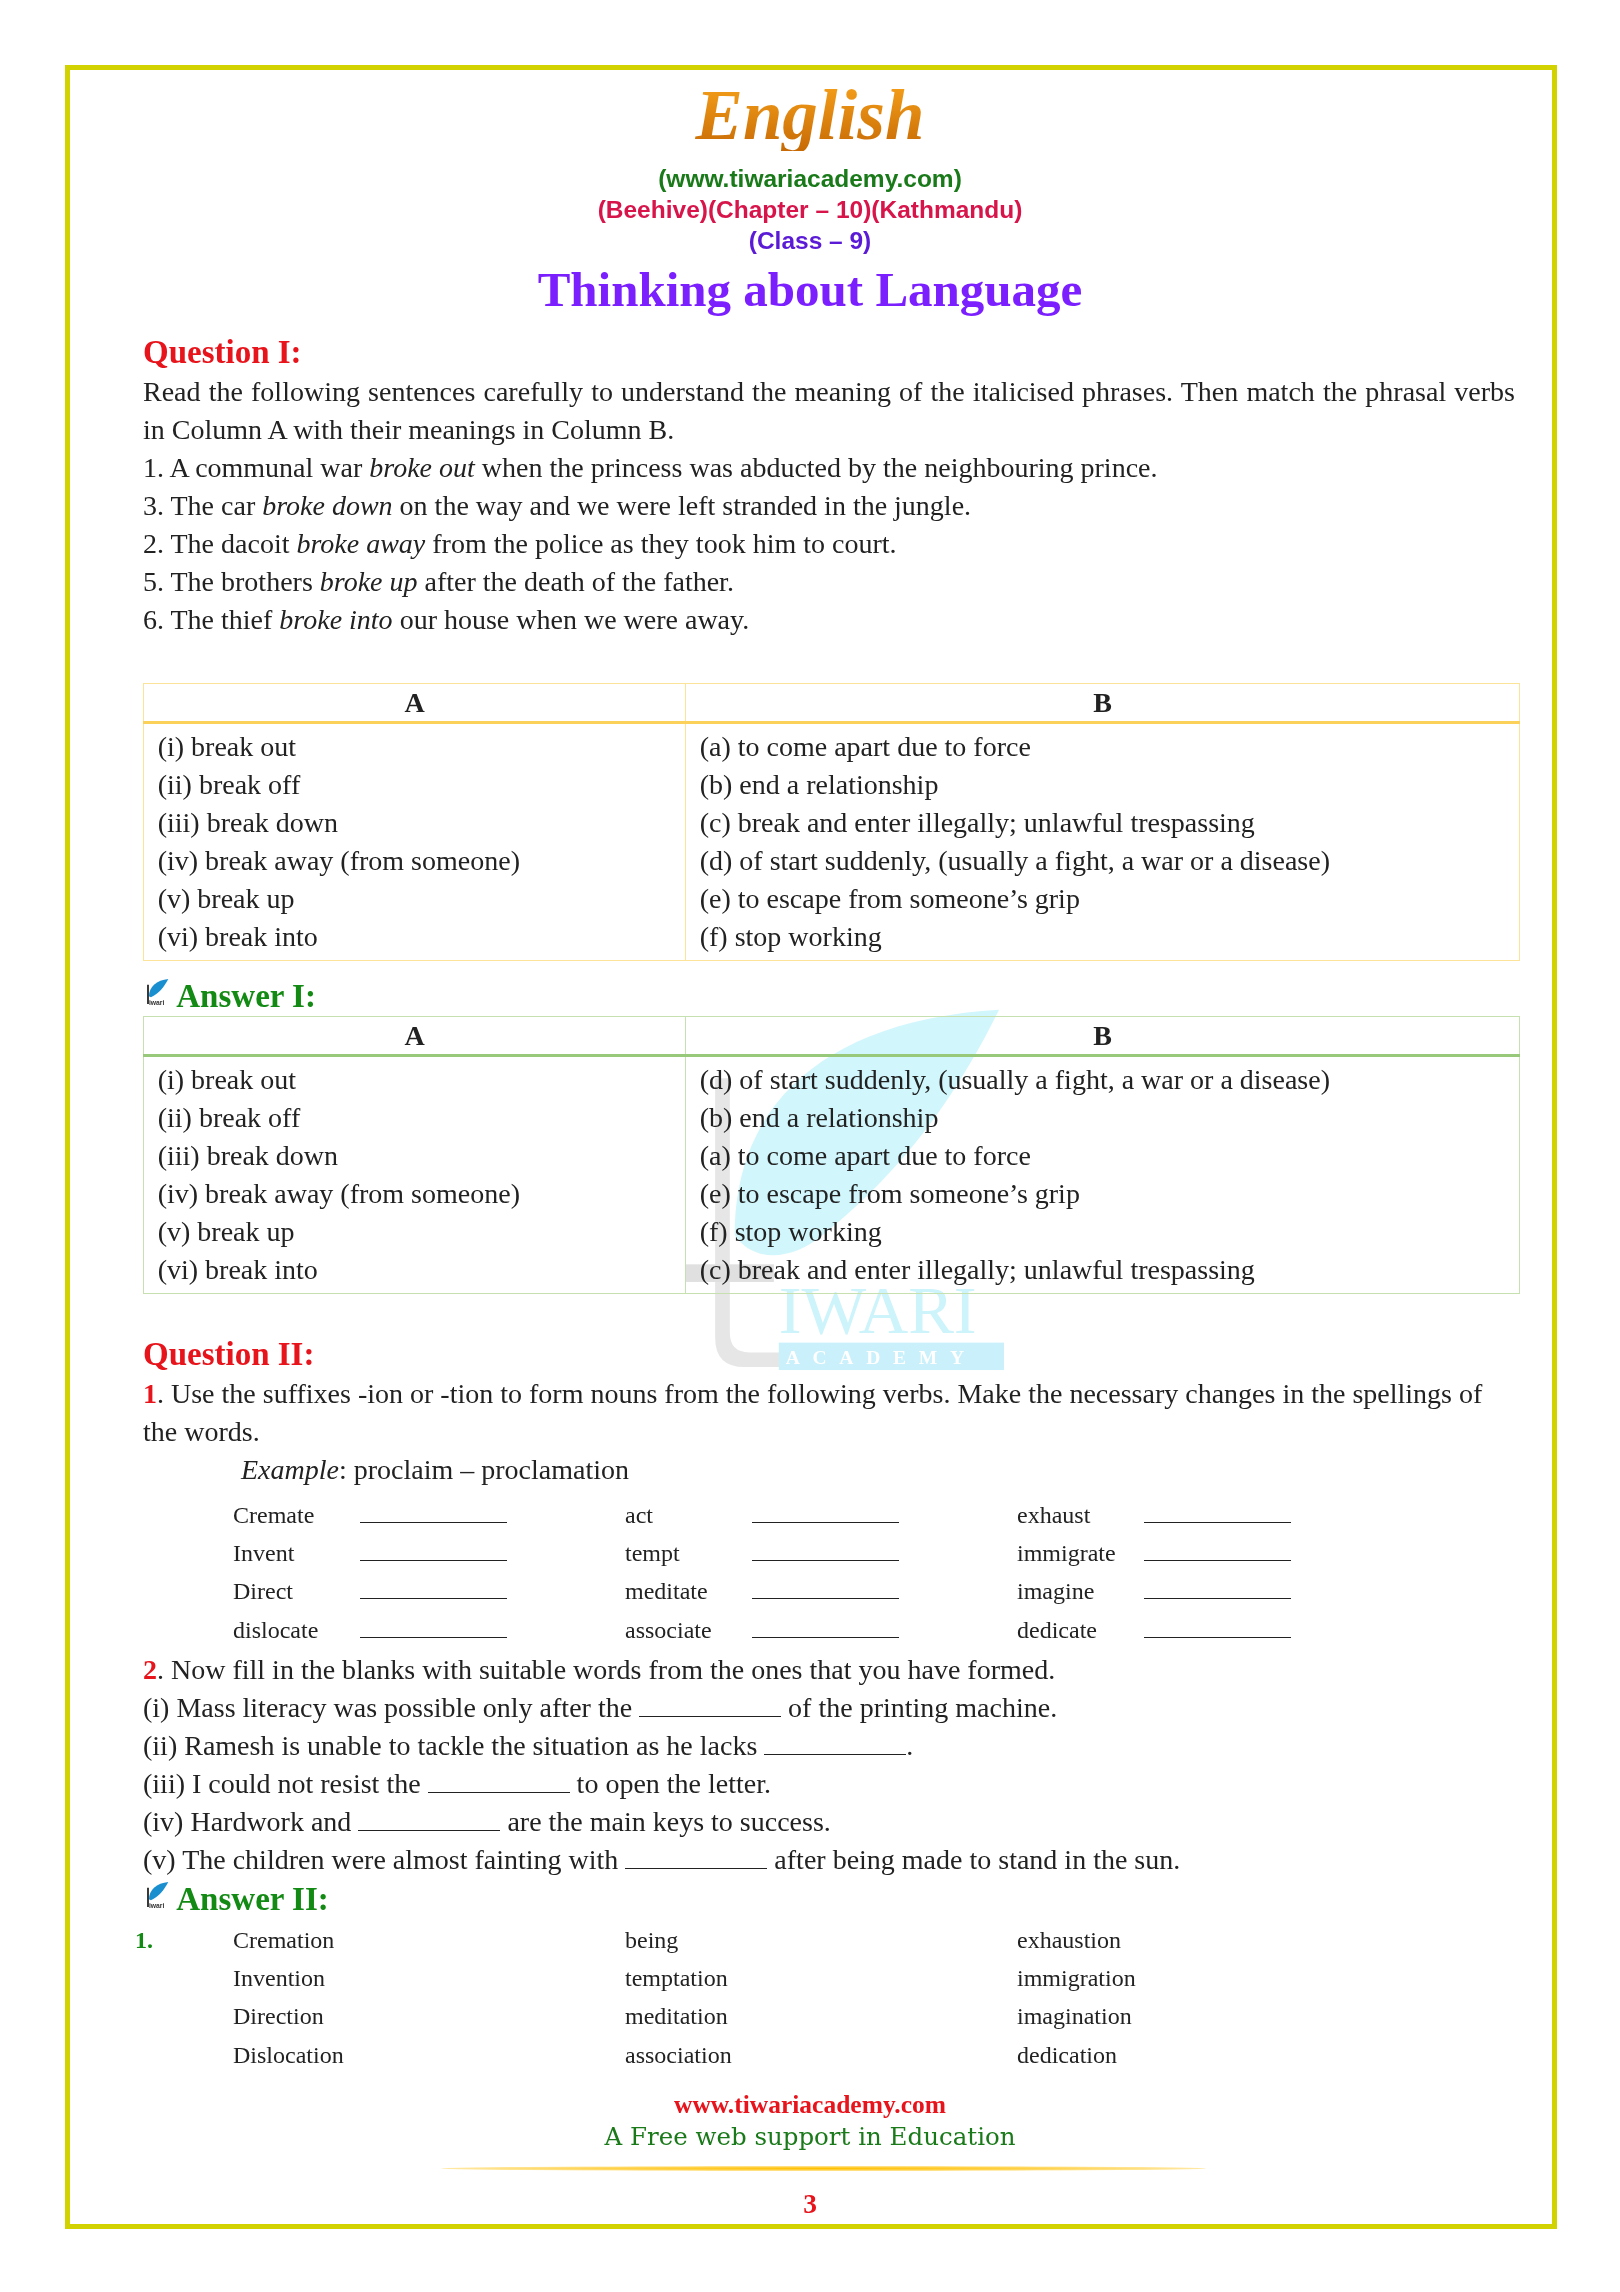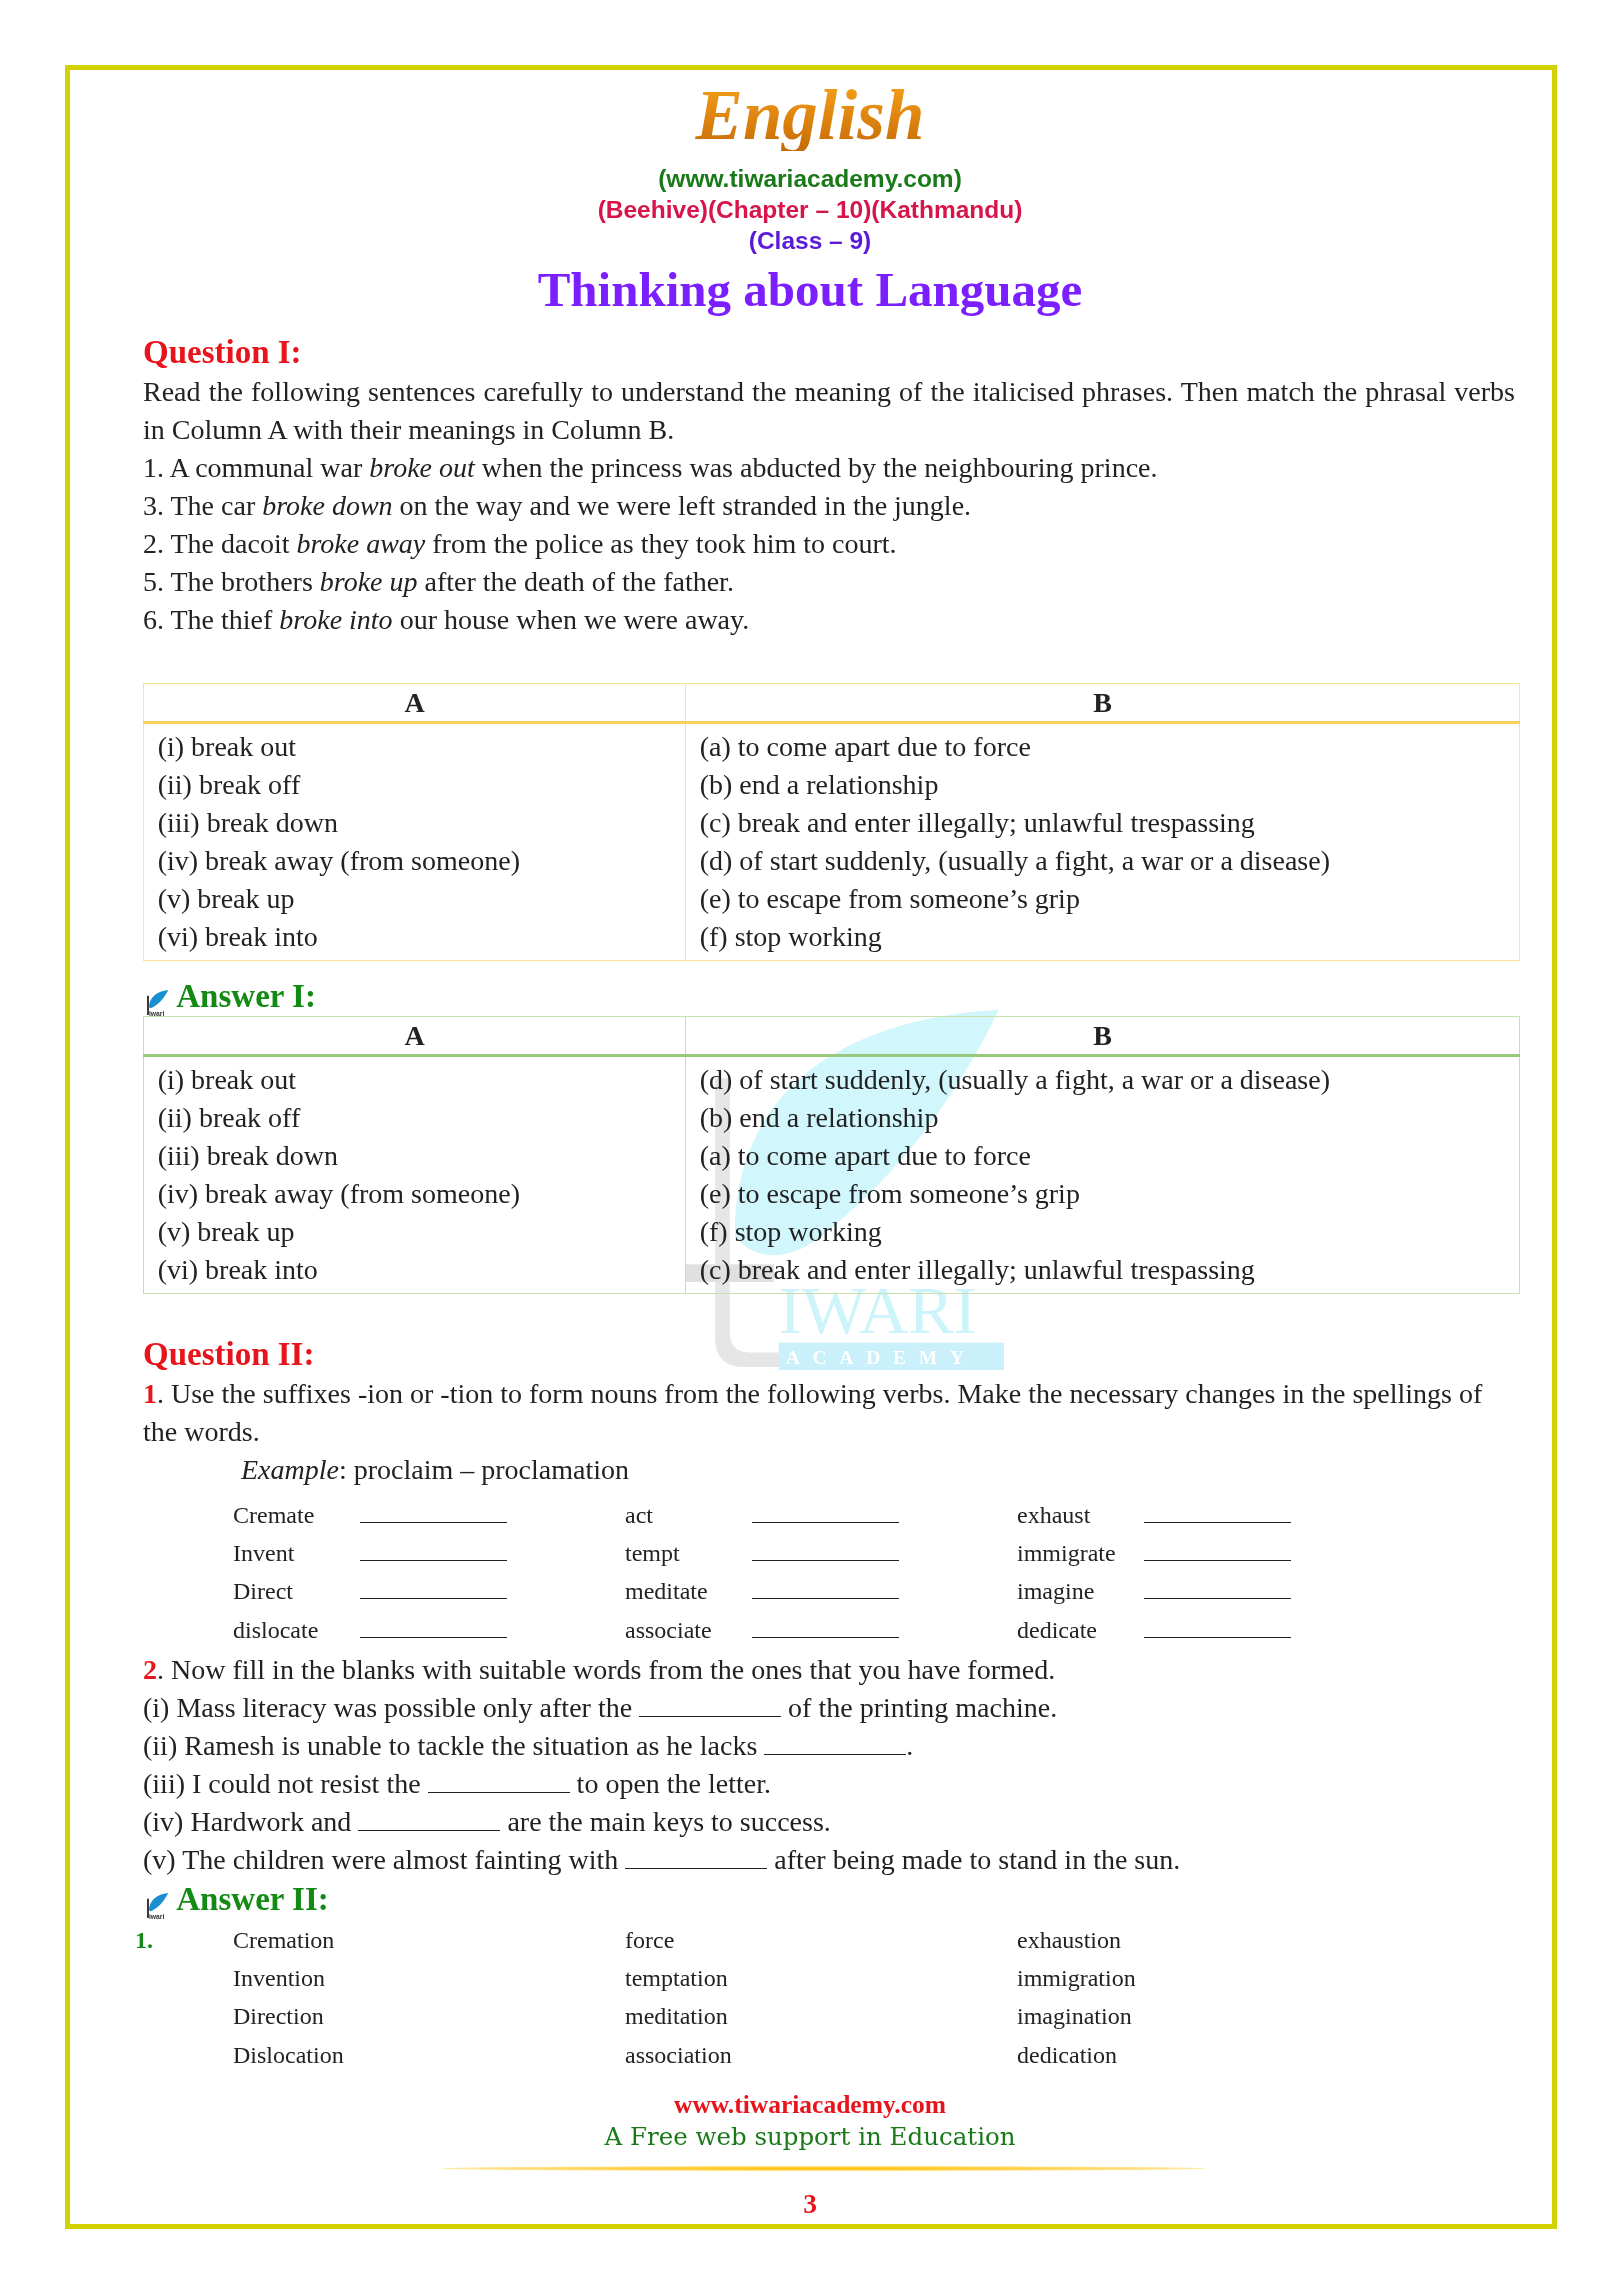--- a/index.html
+++ b/index.html
@@ -23,7 +23,7 @@
 
   .content { position: absolute; left: 135px; width: 1372px; margin-left: 8px; }
   .q-heading { font-size: 33px; font-weight: bold; color: #e8141c; line-height: 1.2; }
-  .a-heading { font-size: 33px; font-weight: bold; color: #138a13; line-height: 1.2; display: flex; align-items: flex-end; }
+  .a-heading { font-size: 33px; font-weight: bold; color: #138a13; line-height: 1.2; display: flex; align-items: flex-start; }
   .leaf-icon { width: 27.4px; height: 29px; margin-right: 5.9px; display: inline-block; }
   .text { font-size: 28px; line-height: 38px; color: #222; }
   .text i { font-style: italic; }

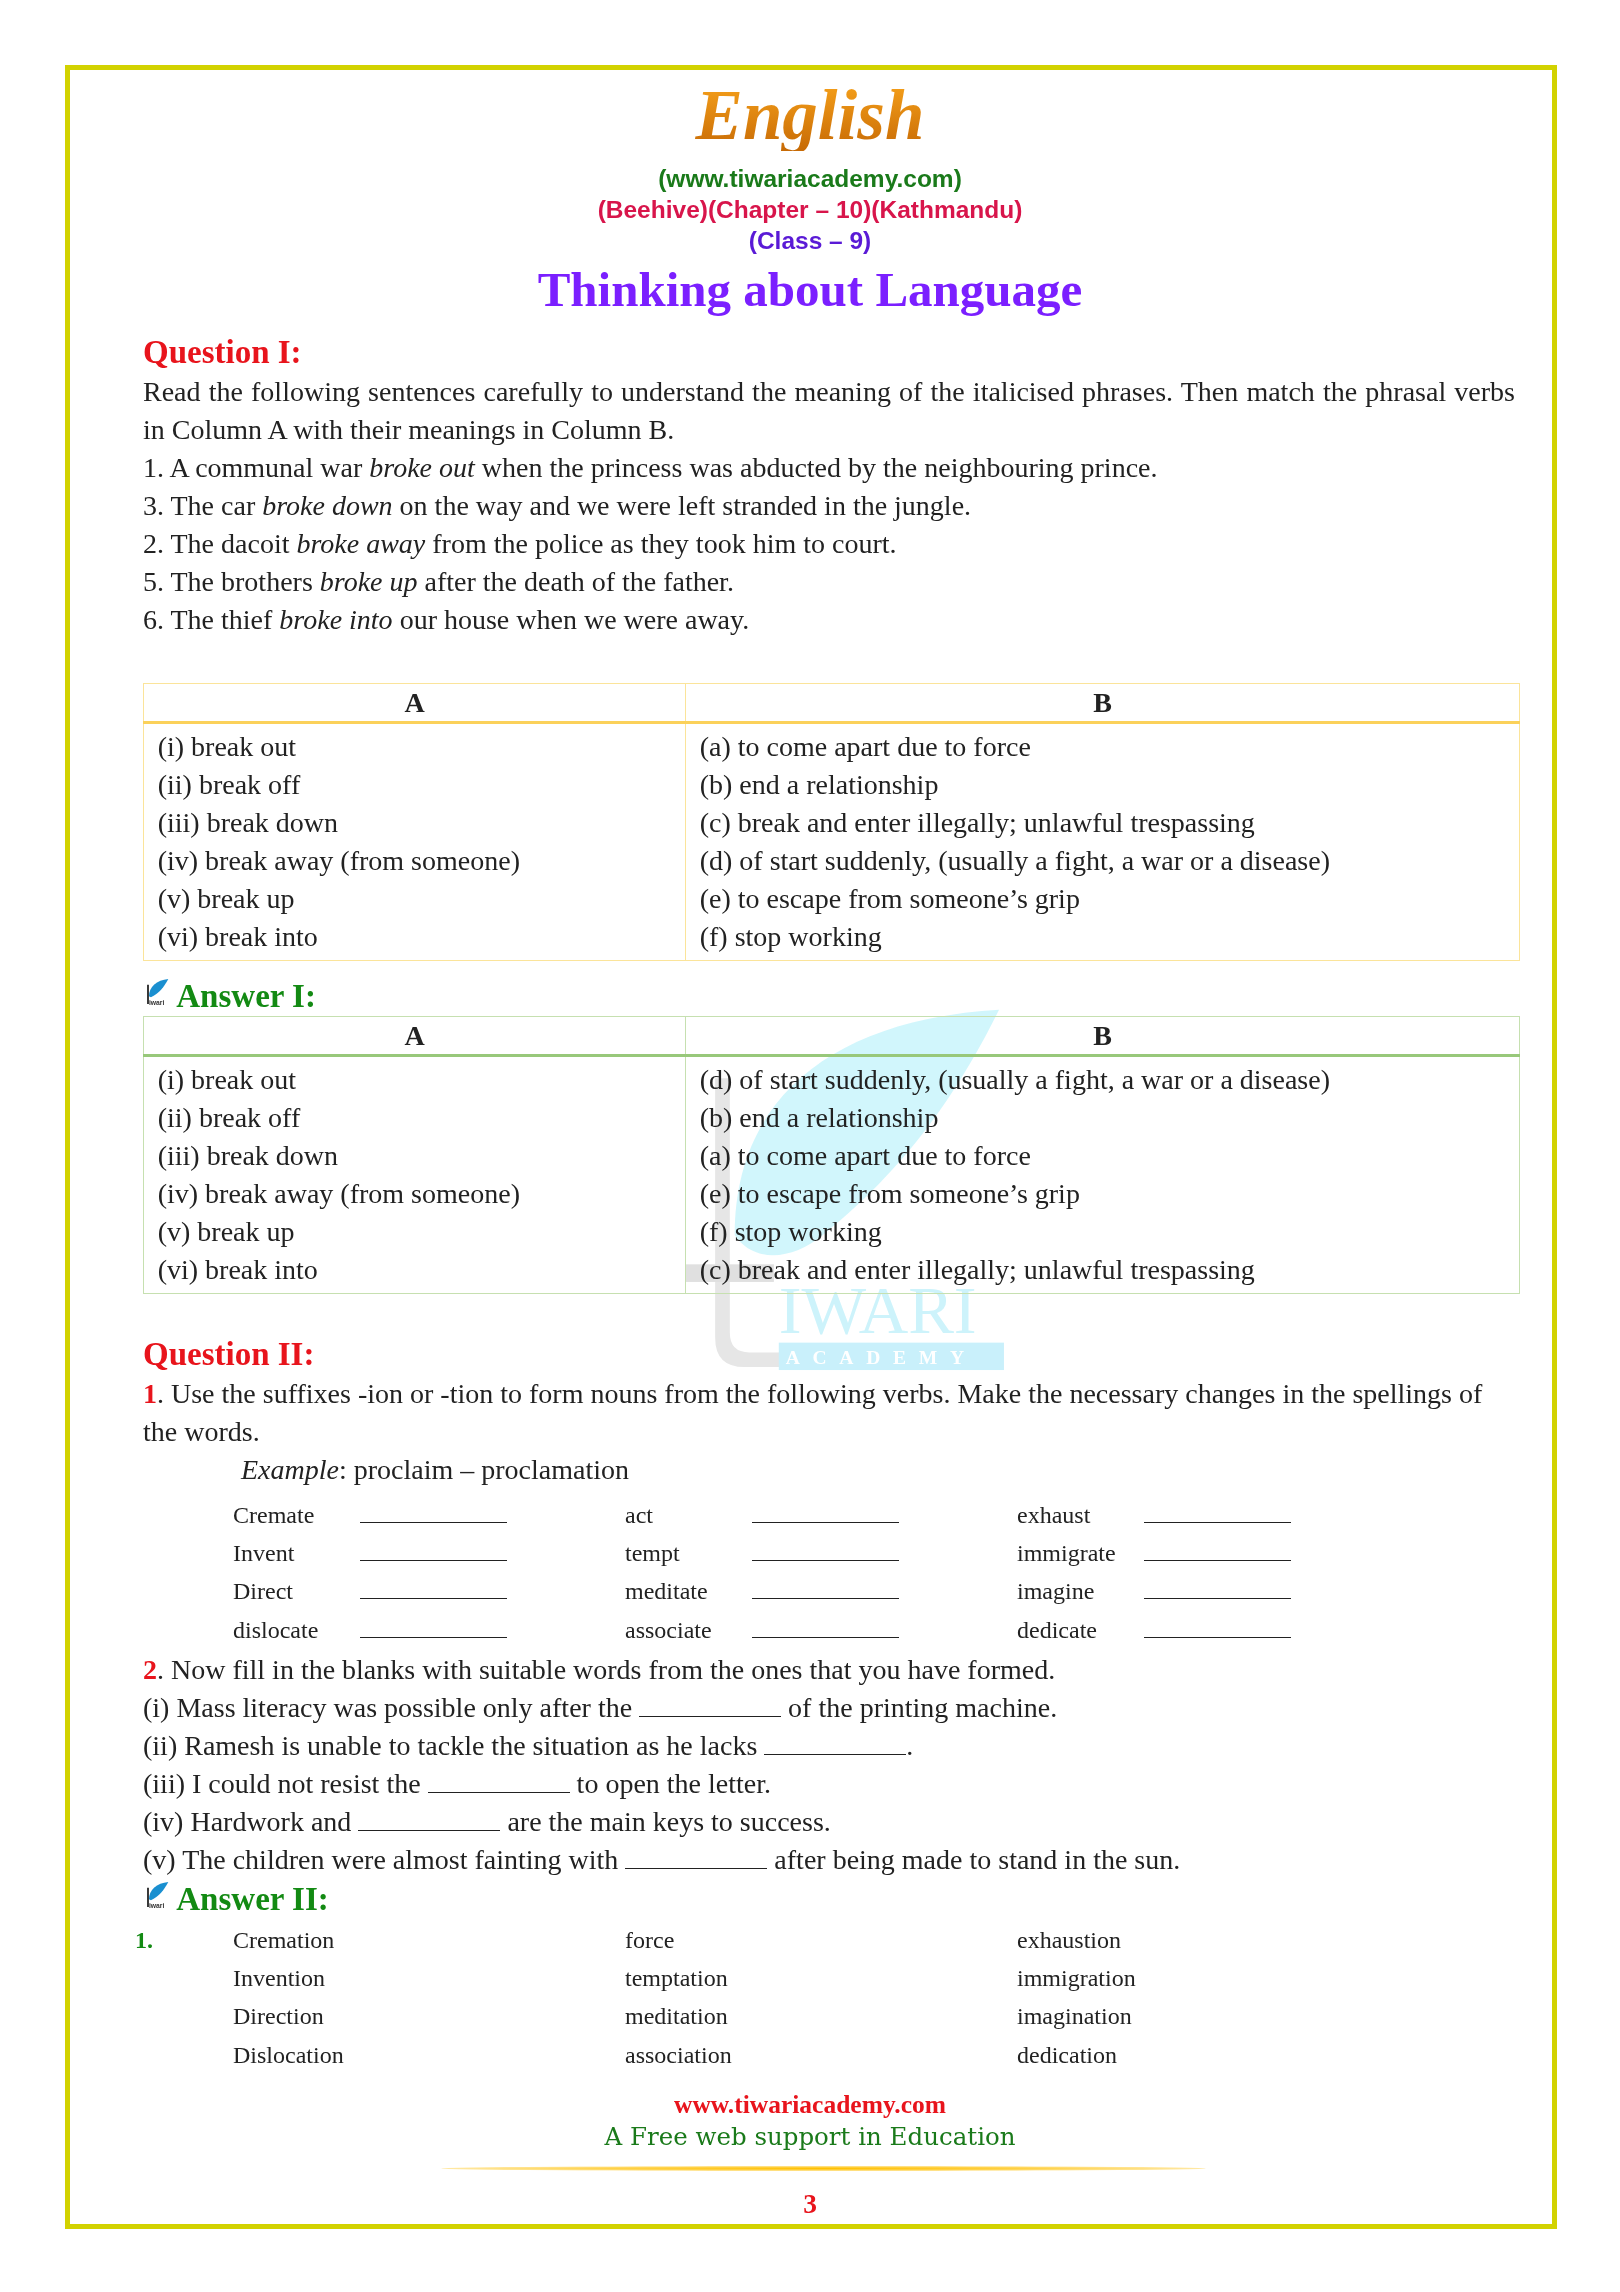--- a/index.html
+++ b/index.html
@@ -210,7 +210,7 @@
 </div>
 <div class="grid" id="noun-grid" style="left:233px; top:1921px; width:1176px; height:157px;">
     <div class="cell" style="left: 0px; top: 0px;">Cremation</div>
-    <div class="cell" style="left: 392px; top: 0px;">force</div>
+    <div class="cell" style="left: 392px; top: 0px;">being</div>
     <div class="cell" style="left: 784px; top: 0px;">exhaustion</div>
     <div class="cell" style="left: 0px; top: 38px;">Invention</div>
     <div class="cell" style="left: 392px; top: 38px;">temptation</div>

